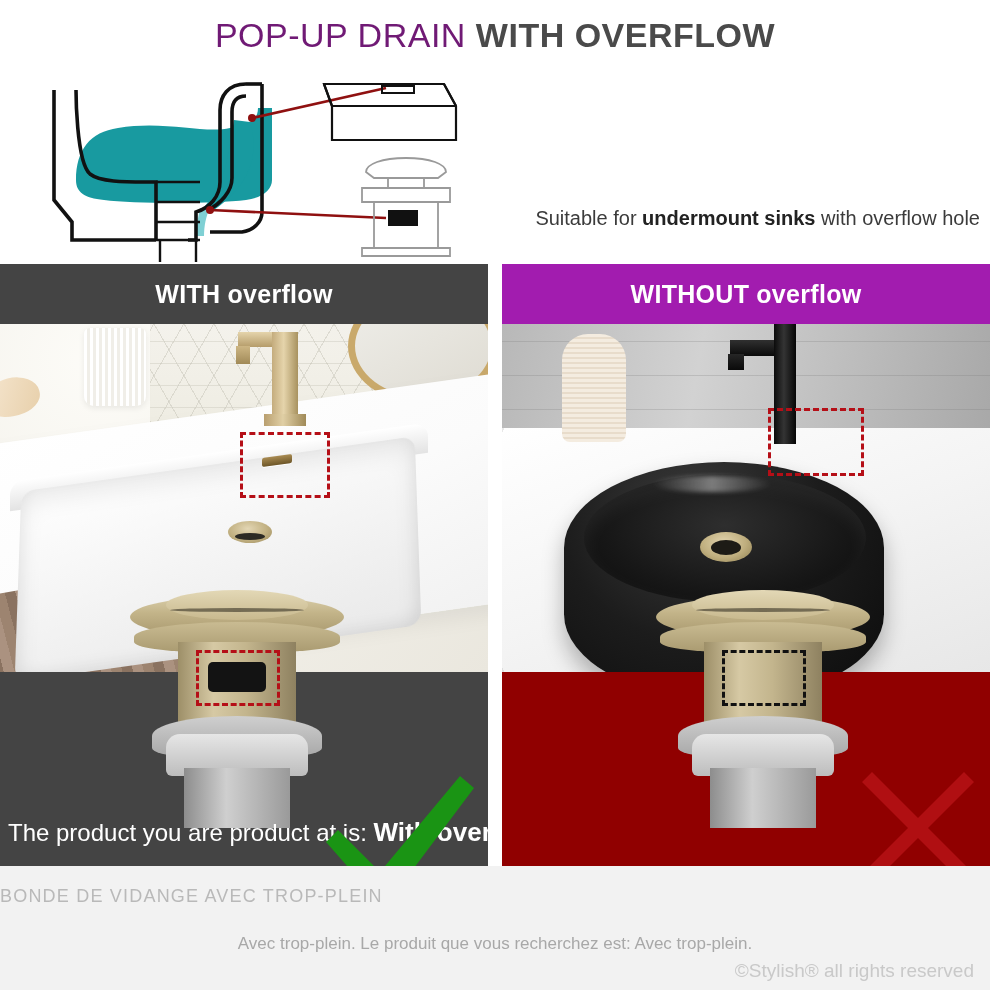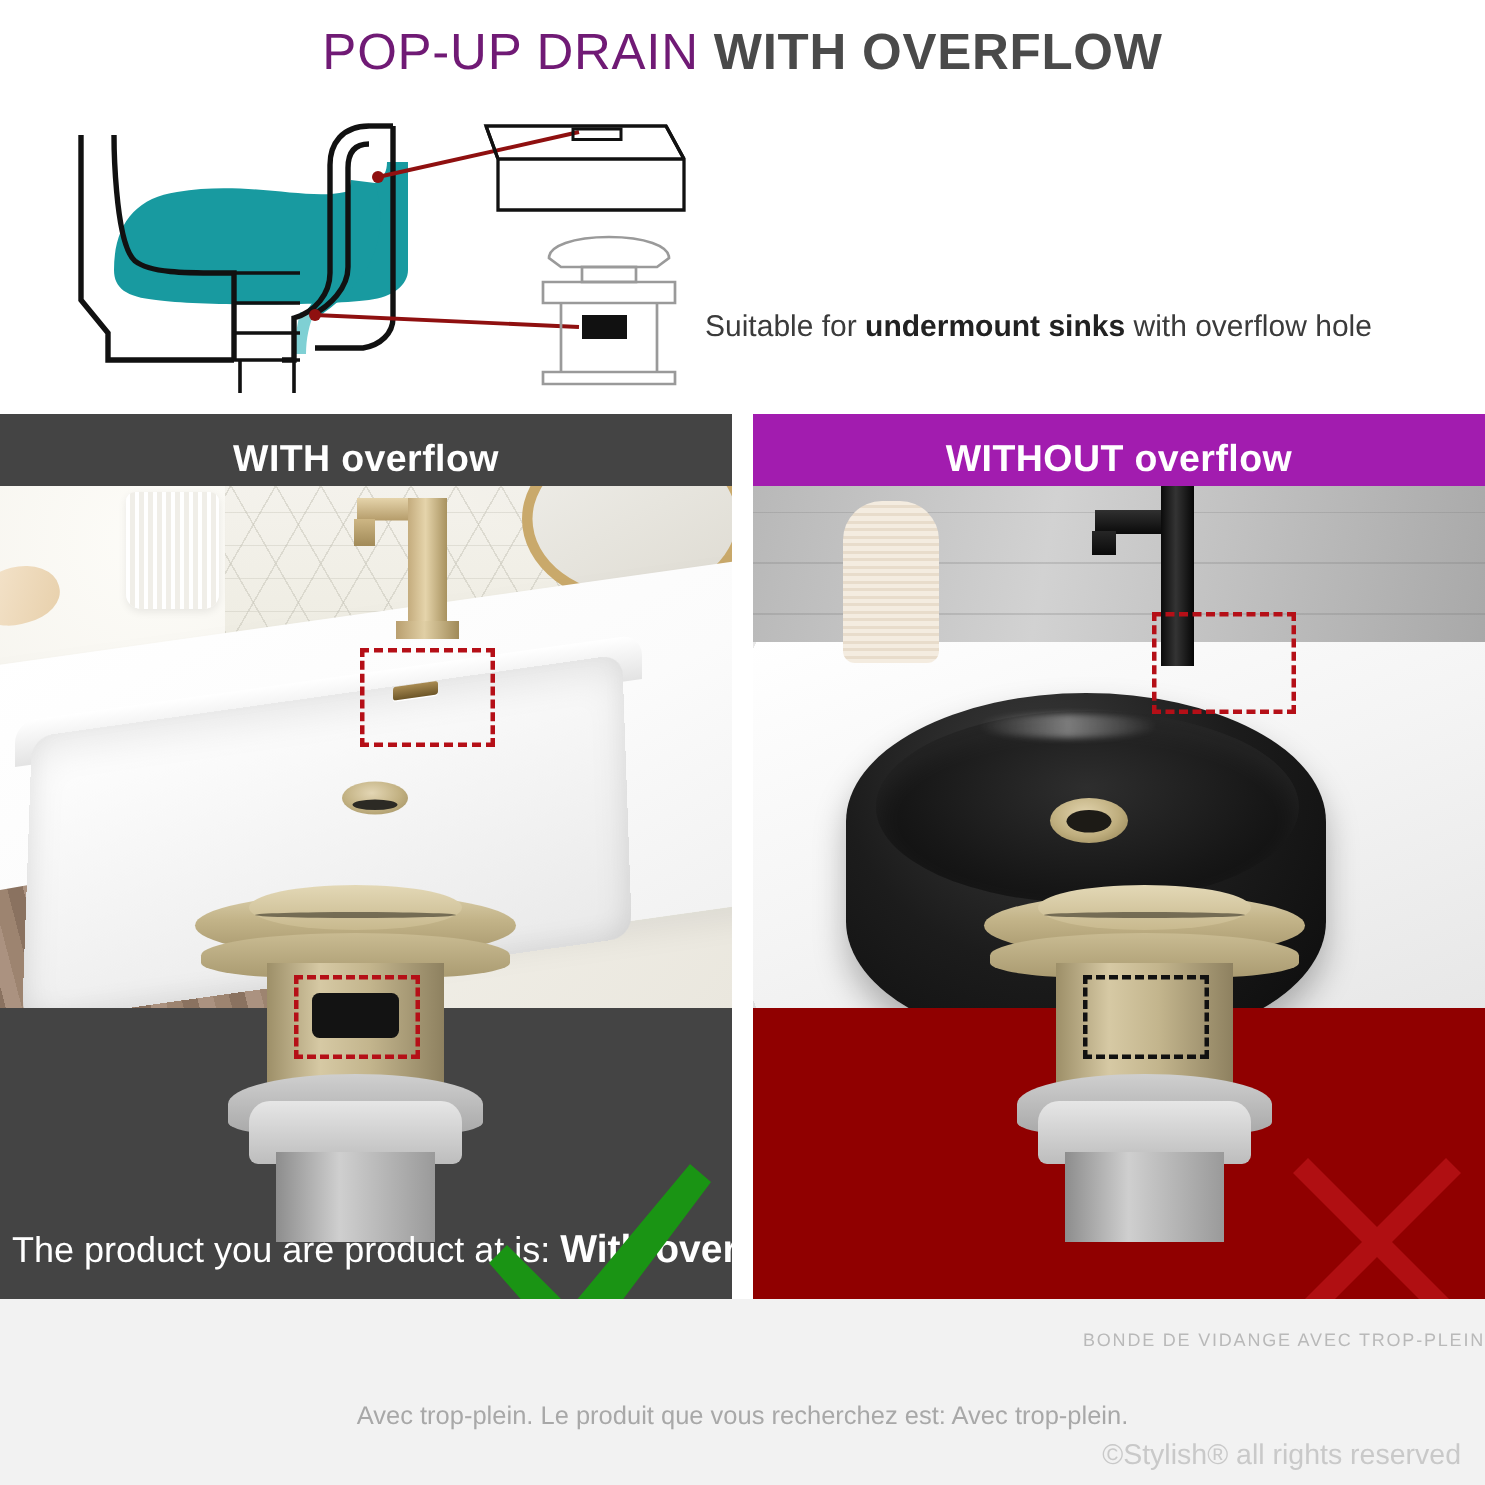--- a/index.html
+++ b/index.html
@@ -27,7 +27,7 @@
 
   .suitable {
     position:absolute; left:470px; top:145px; width:510px;
-    text-align:left; font-size:20px; color:#3b3b3b; white-space:nowrap;
+    text-align:right; font-size:20px; color:#3b3b3b; white-space:nowrap;
   }
   .suitable b { font-weight:700; color:#222; }
 

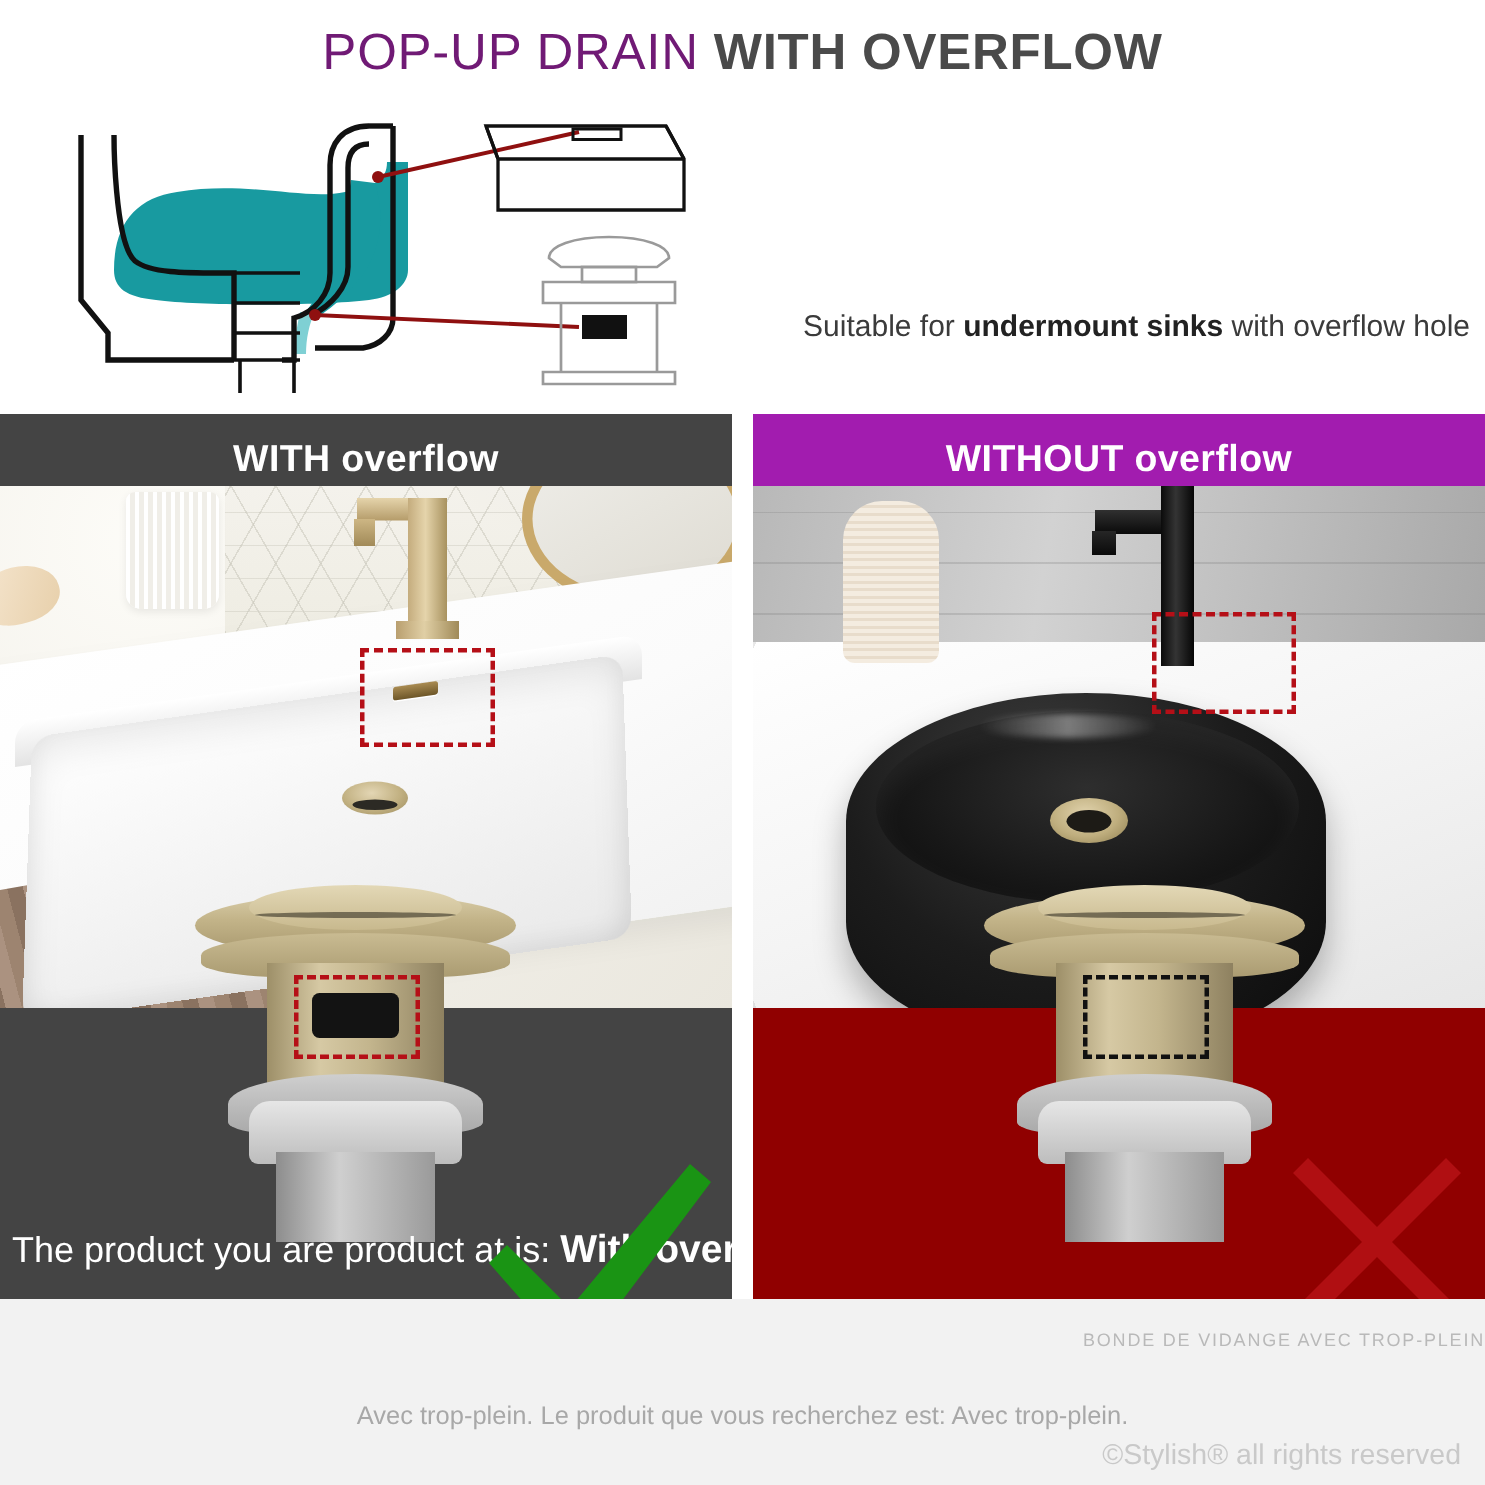--- a/index.html
+++ b/index.html
@@ -41,7 +41,7 @@
   .panel-head {
     position:absolute; top:0; left:0; width:100%; height:60px;
     display:flex; align-items:center; justify-content:center;
-    color:#fff; font-size:25px; letter-spacing:.3px;margin-top:12px;
+    color:#fff; font-size:25px; letter-spacing:.3px;
   }
   .panel.left  .panel-head { background:#444444; }
   .panel.right .panel-head { background:#a21caf; }

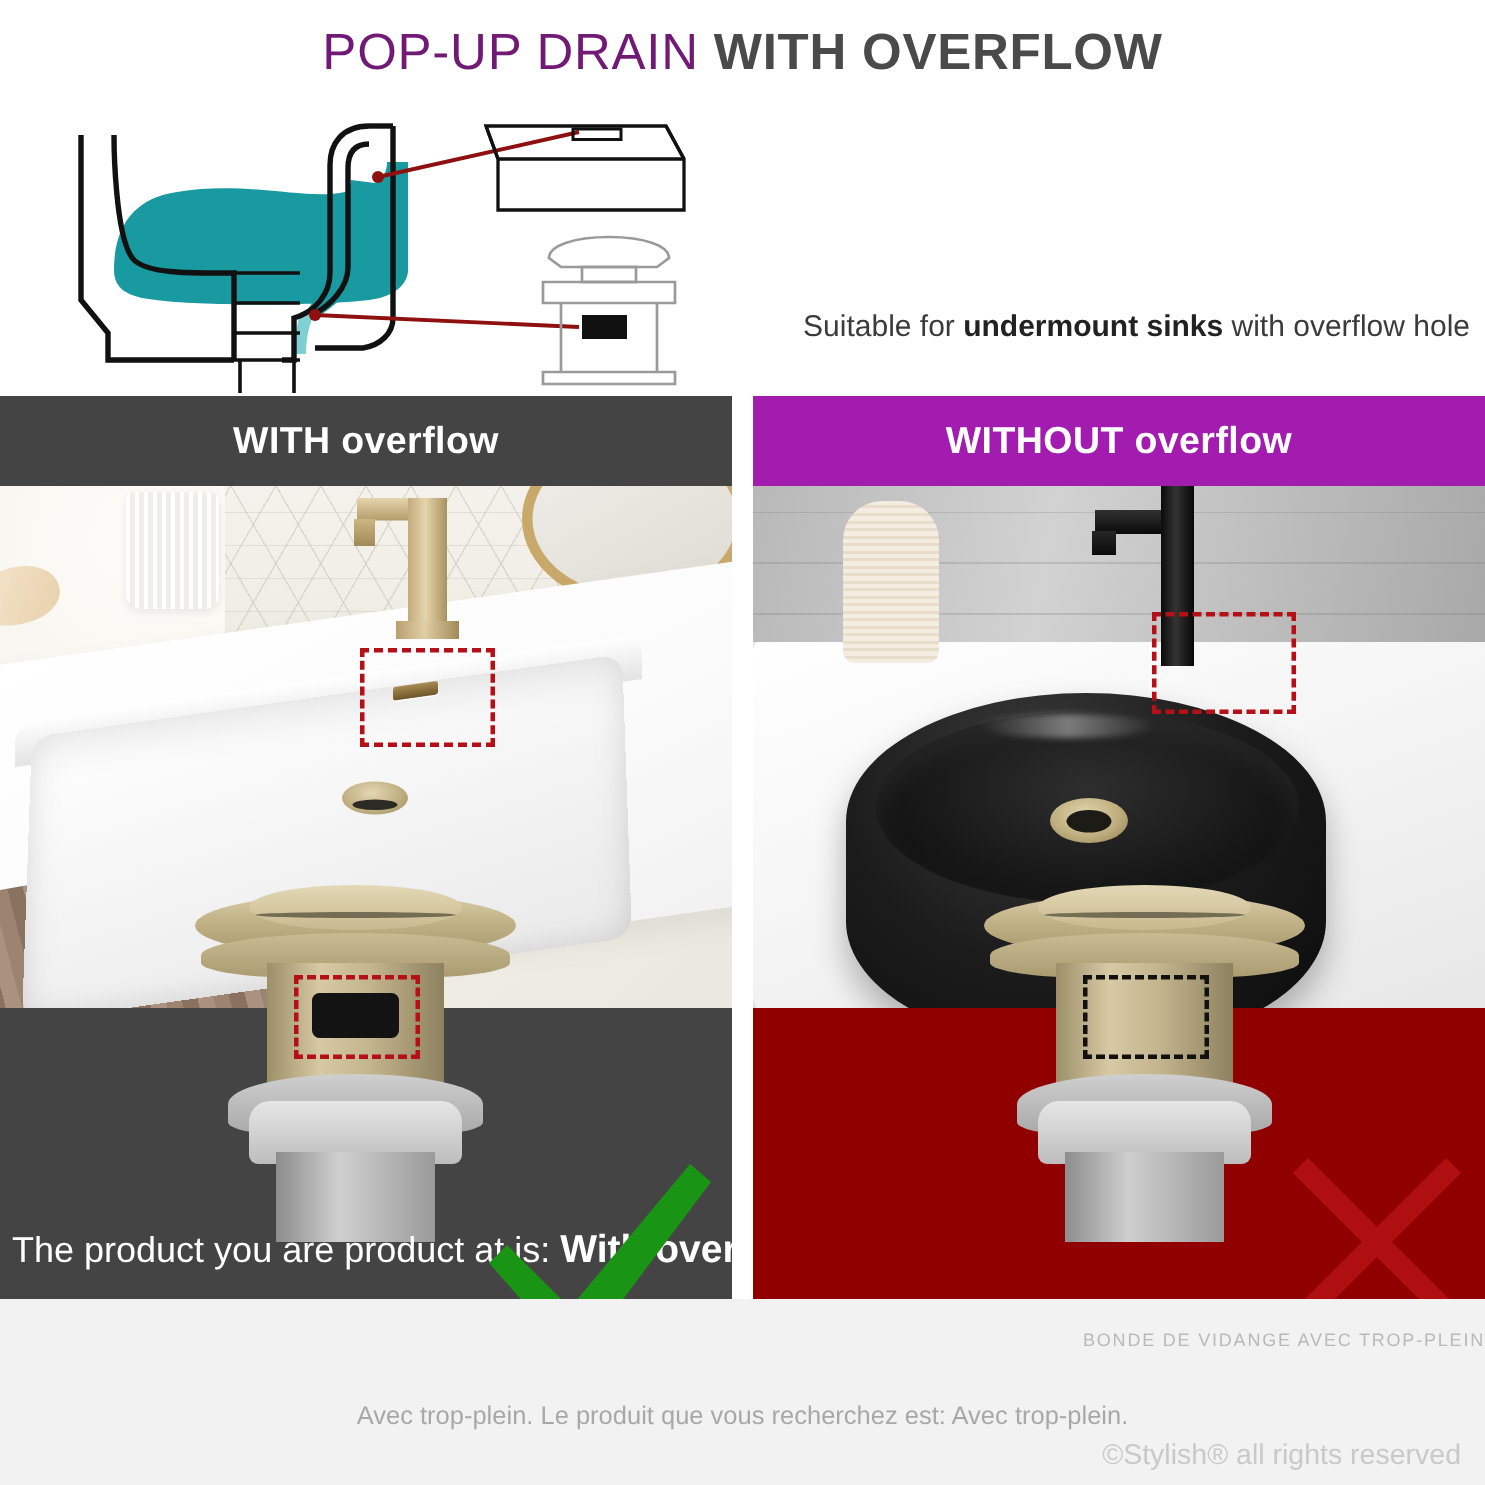--- a/index.html
+++ b/index.html
@@ -267,8 +267,8 @@
     background:#f2f2f2;
   }
   .footer .fr-title {
-    position:absolute; top:20px; left:0; width:990px; text-align:right;
-    font-size:12px; letter-spacing:1.2px; color:#b9b9b9; white-space:nowrap;
+    position:absolute; top:20px; left:0; width:990px; text-align:left;
+    font-size:18px; letter-spacing:1.2px; color:#b9b9b9; white-space:nowrap;
   }
   .footer .fr-l1 {
     position:absolute; top:44px; left:0; width:990px; text-align:center;

